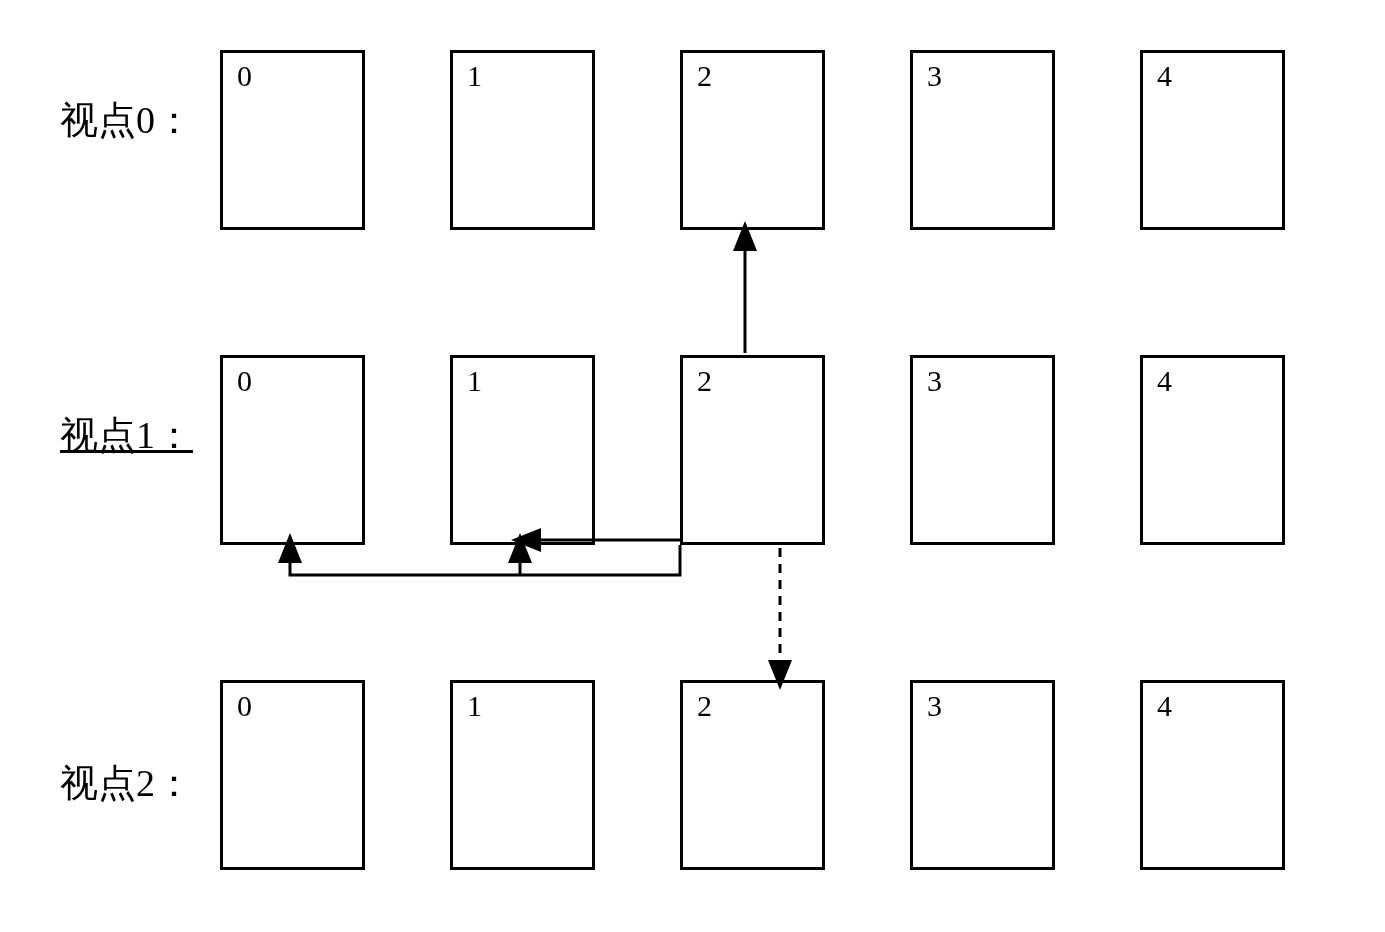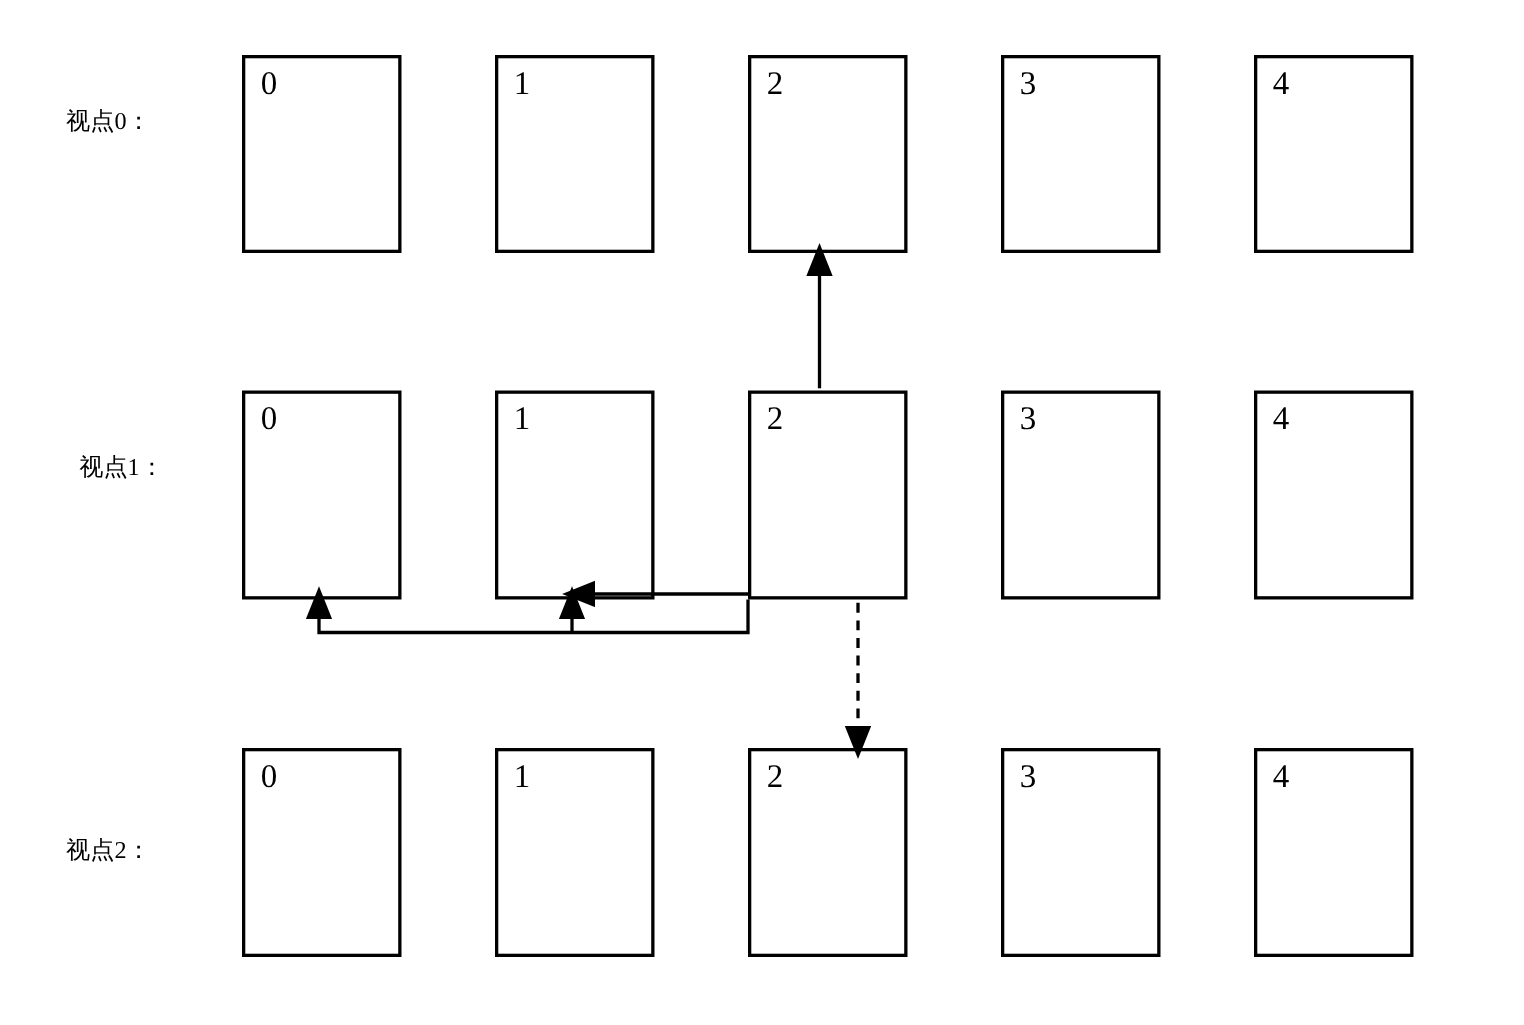--- a/index.html
+++ b/index.html
@@ -13,7 +13,7 @@
   }
   .row-label {
     position: absolute;
-    font-size: 22px;
+    font-size: 38px;
     color: #000;
   }
   .frame-box {

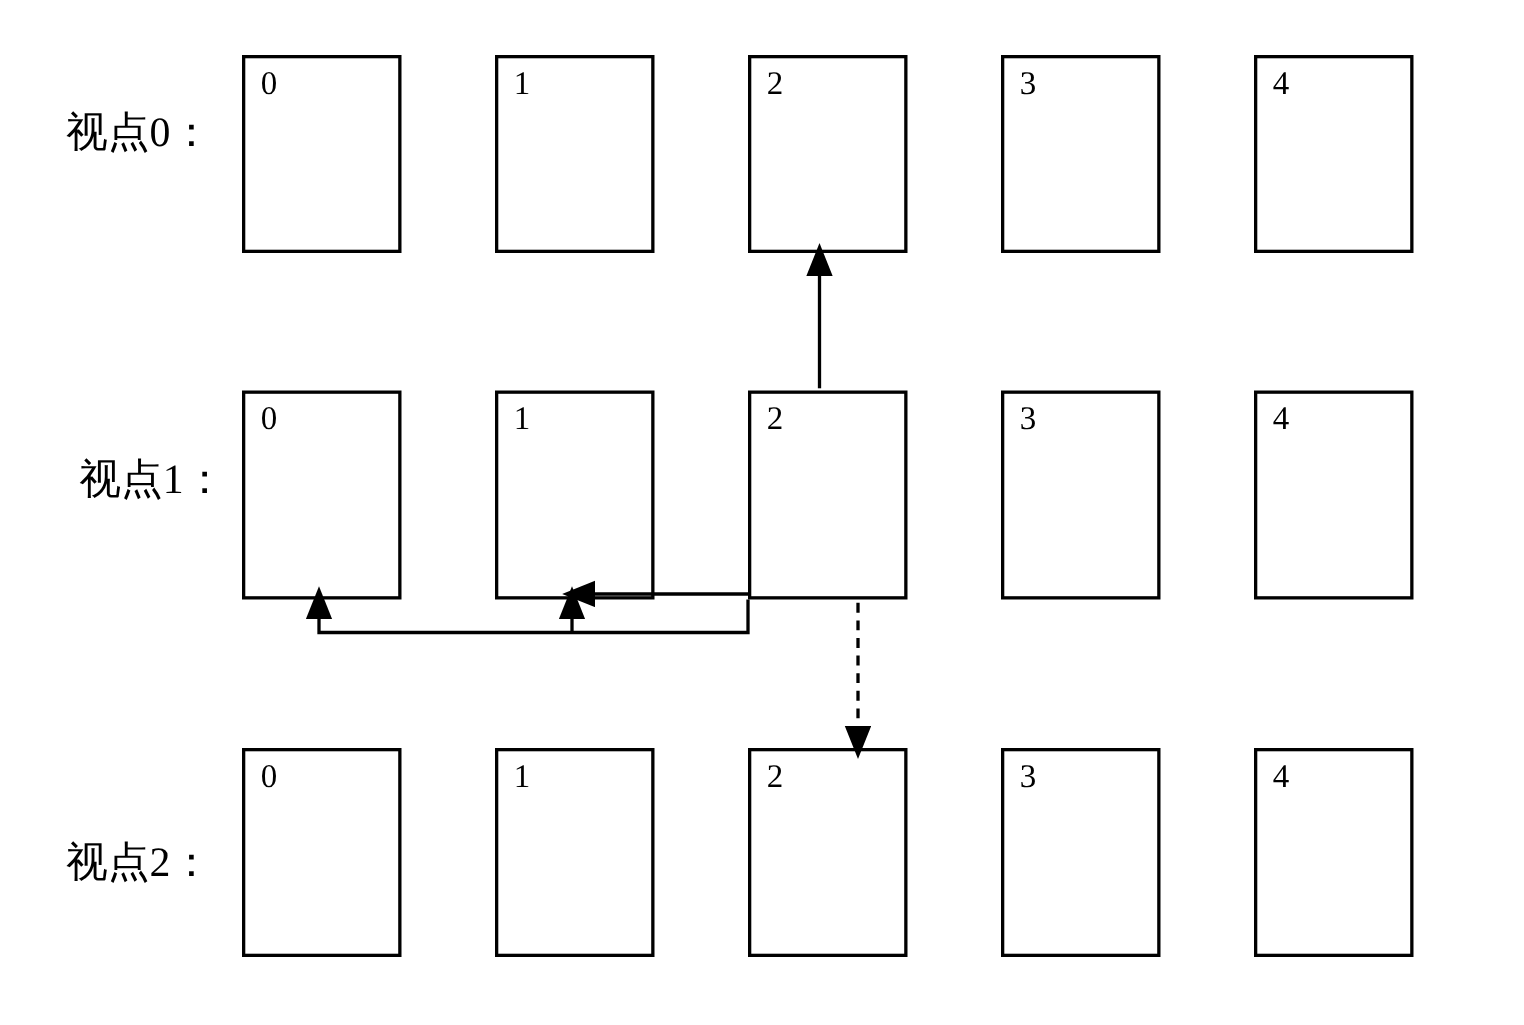--- a/index.html
+++ b/index.html
@@ -41,7 +41,7 @@
 <body>
 
 <div class="row-label" style="left: 60px; top: 95px;">视点0：</div>
-<div class="row-label" style="left: 72px; top: 410px;">视点1：</div>
+<div class="row-label" style="left: 60px; top: 410px; text-decoration: underline;">视点1：</div>
 <div class="row-label" style="left: 60px; top: 758px;">视点2：</div>
 
 <div class="frame-box" style="left: 220px; top: 50px; width: 145px; height: 180px;">

